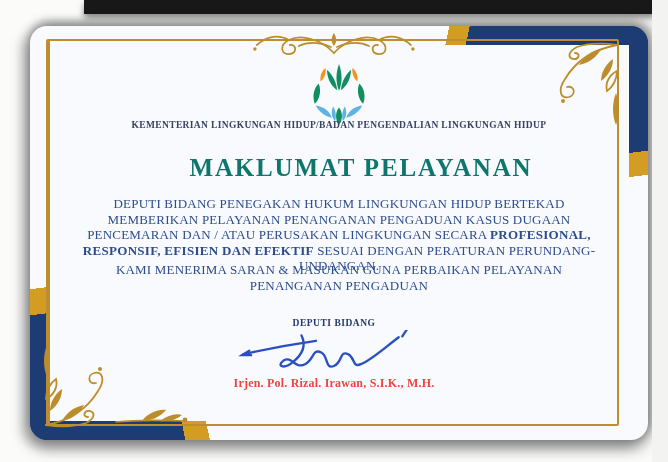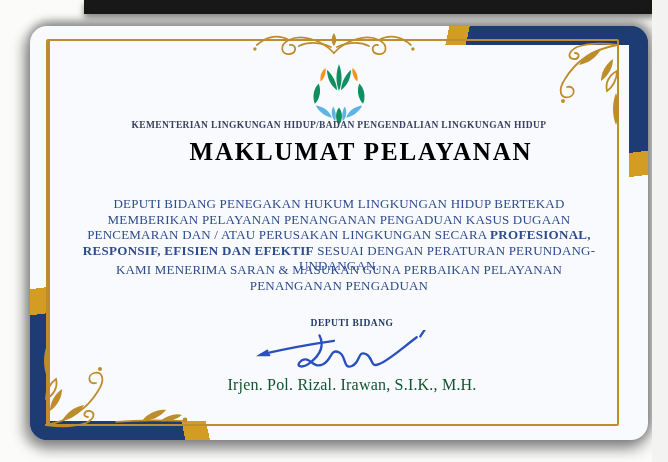--- a/index.html
+++ b/index.html
@@ -38,7 +38,7 @@
   .t{position:absolute;left:0;right:0;text-align:center;}
   .ministry{top:94px;font-size:9.5px;font-weight:600;letter-spacing:.35px;color:#39426384;
             color:#394263;}
-  .title{top:112px;font-size:25px;font-weight:700;letter-spacing:1.8px;color:#000000;padding-left:44px;}
+  .title{top:128px;font-size:25px;font-weight:700;letter-spacing:1.8px;color:#0f766e;padding-left:44px;}
   .pledge{top:170px;font-size:13px;line-height:15.6px;letter-spacing:.2px;color:#2d4c8e;
           padding:0 52px;}
   .pledge b{font-weight:700;letter-spacing:.3px;}

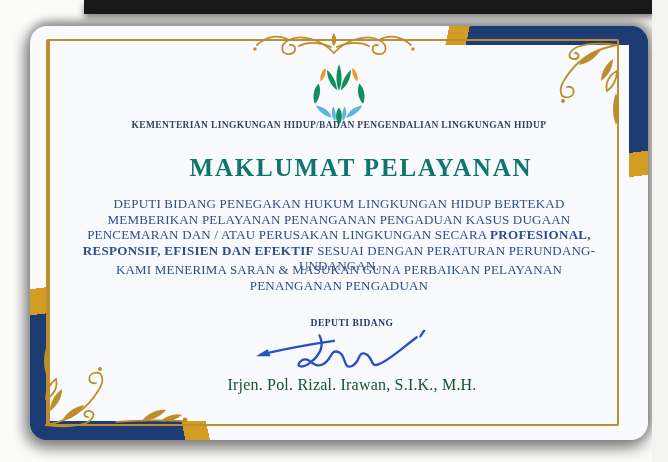--- a/index.html
+++ b/index.html
@@ -45,7 +45,7 @@
   .feedback{top:236px;font-size:13px;line-height:15.6px;letter-spacing:.2px;color:#2d4c8e;
             padding:0 70px;}
   
-  .sig-block{position:absolute;top:292px;left:172px;width:300px;text-align:center;color:#223a6b;}
+  .sig-block{position:absolute;top:292px;left:154px;width:300px;text-align:center;color:#223a6b;}
   .office1{font-size:9.5px;font-weight:700;letter-spacing:.5px;}
   .office2{font-size:9.5px;font-weight:700;letter-spacing:.5px;margin-top:3px;}
   .sig-svg{display:block;margin:2px 0 -8px 44px;}

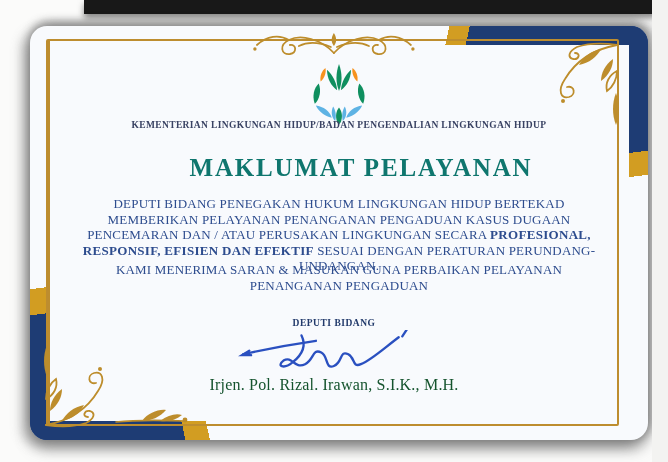--- a/index.html
+++ b/index.html
@@ -49,7 +49,7 @@
   .office1{font-size:9.5px;font-weight:700;letter-spacing:.5px;}
   .office2{font-size:9.5px;font-weight:700;letter-spacing:.5px;margin-top:3px;}
   .sig-svg{display:block;margin:2px 0 -8px 44px;}
-  .sig-name{font-size:16px;font-weight:400;color:#14532d;letter-spacing:.2px;}
+  .sig-name{font-size:12px;font-weight:700;color:#ef4444;letter-spacing:.2px;}
   .sig-nrp{font-size:11.5px;font-weight:600;color:#47527b;text-align:left;padding-left:29px;
            margin-top:3px;letter-spacing:.4px;}
 </style>

